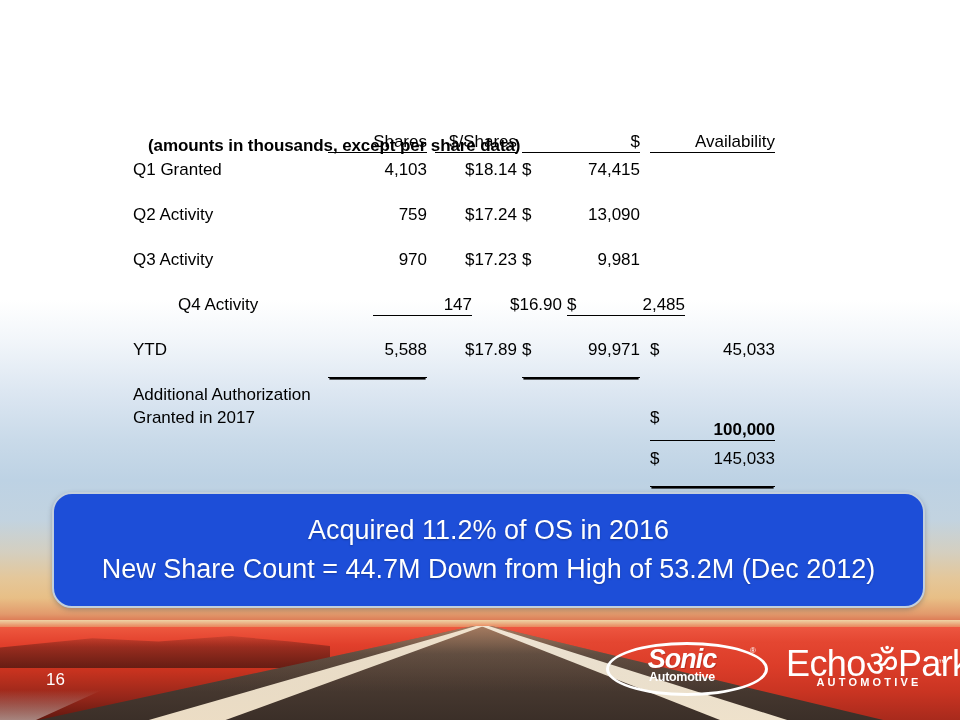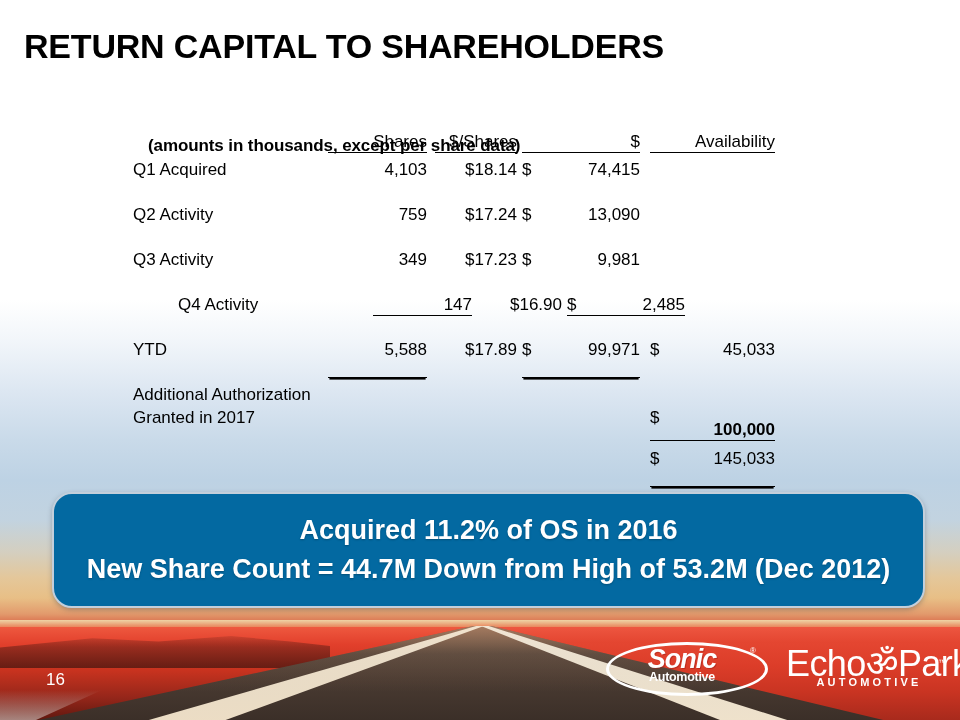--- a/index.html
+++ b/index.html
@@ -191,7 +191,6 @@
   <div class="road-shoulder"></div>
 
   <div class="title">
-    <div>RETURN CAPITAL TO SHAREHOLDERS</div>
   </div>
 
   <div class="tbl">

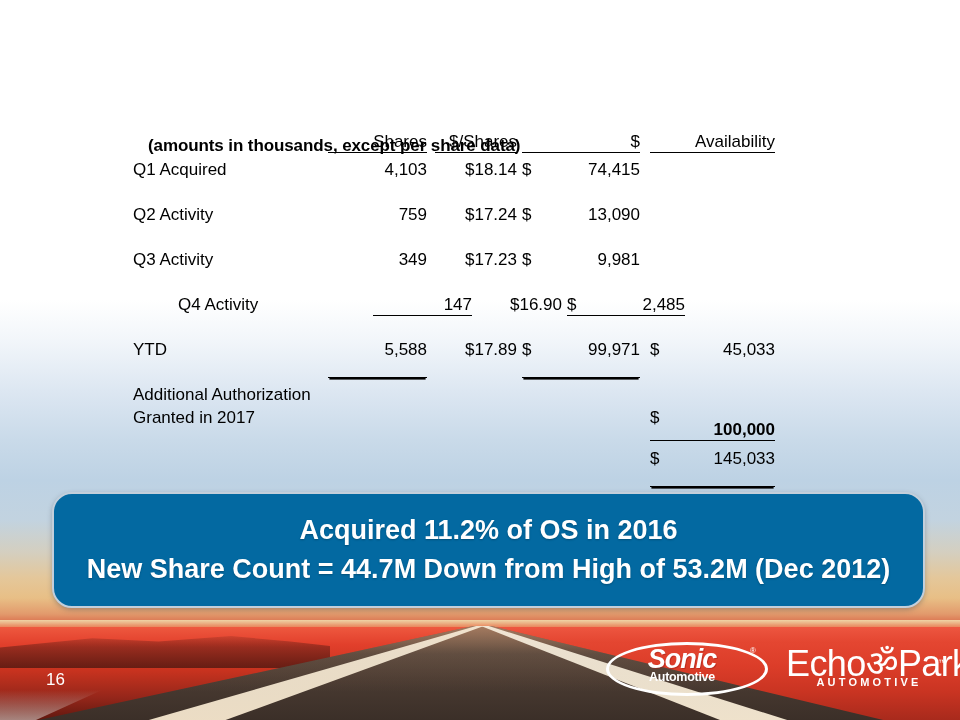--- a/index.html
+++ b/index.html
@@ -204,7 +204,7 @@
     </div>
 
     <div class="trow" style="height:45px;">
-      <div class="cell lbl">Q1 Acquired</div>
+      <div class="cell lbl">Q1 Granted</div>
       <div class="cell c-shares">4,103</div>
       <div class="cell c-pershare">$18.14</div>
       <div class="cell c-dollar-sym">$</div>

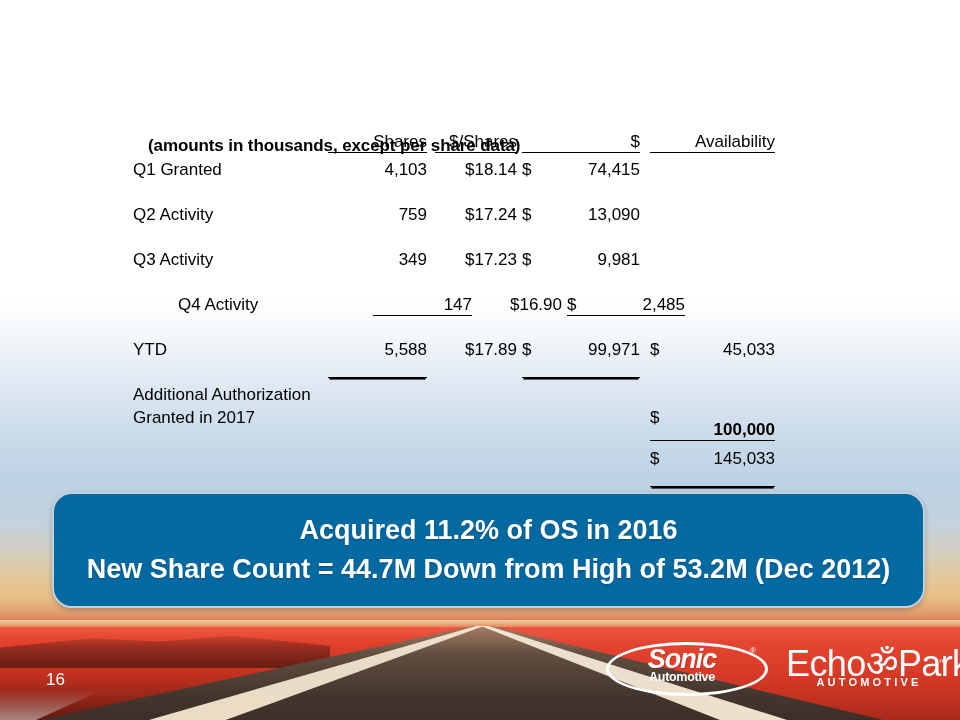--- a/index.html
+++ b/index.html
@@ -221,7 +221,7 @@
 
     <div class="trow" style="height:45px;">
       <div class="cell lbl">Q3 Activity</div>
-      <div class="cell c-shares">349</div>
+      <div class="cell c-shares">970</div>
       <div class="cell c-pershare">$17.23</div>
       <div class="cell c-dollar-sym">$</div>
       <div class="cell c-dollar">9,981</div>

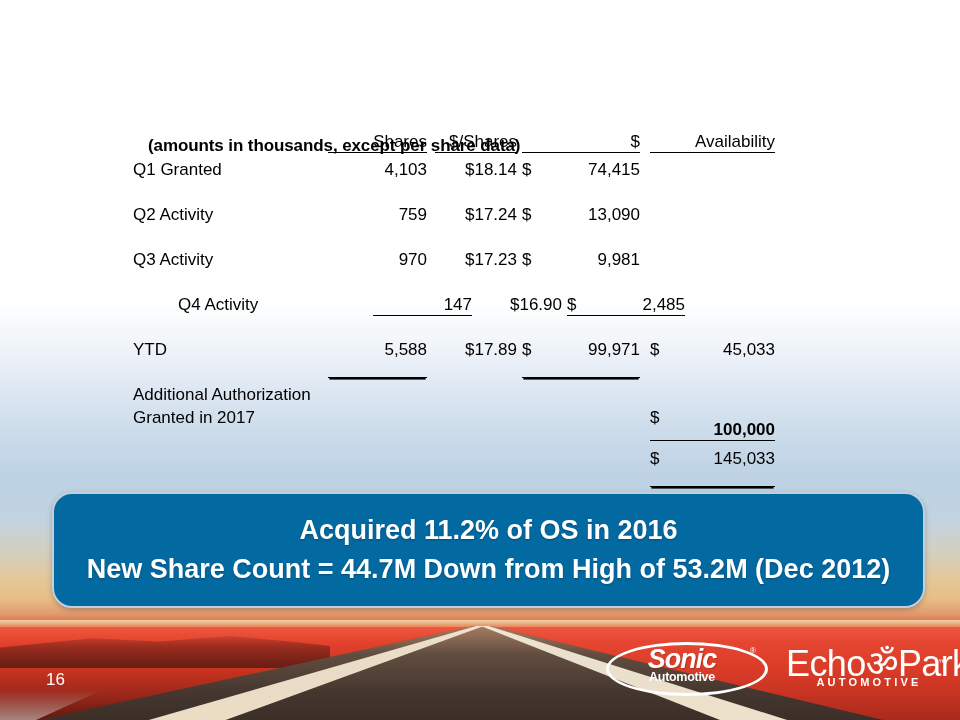--- a/index.html
+++ b/index.html
@@ -124,11 +124,10 @@
   
   .callout{
     position:absolute;left:52px;top:492px;width:873px;height:116px;
-    background:#0369a1;border:2px solid #c3cfdb;border-radius:20px;
+    background:#1d4ed8;border:2px solid #c3cfdb;border-radius:20px;
     box-sizing:border-box;
     display:flex;align-items:center;justify-content:center;
     box-shadow:0 2px 5px rgba(60,70,85,.35);
-    font-weight:bold;
   }
   .callout-text{
     color:#ffffff;font-size:27px;line-height:39px;text-align:center;

